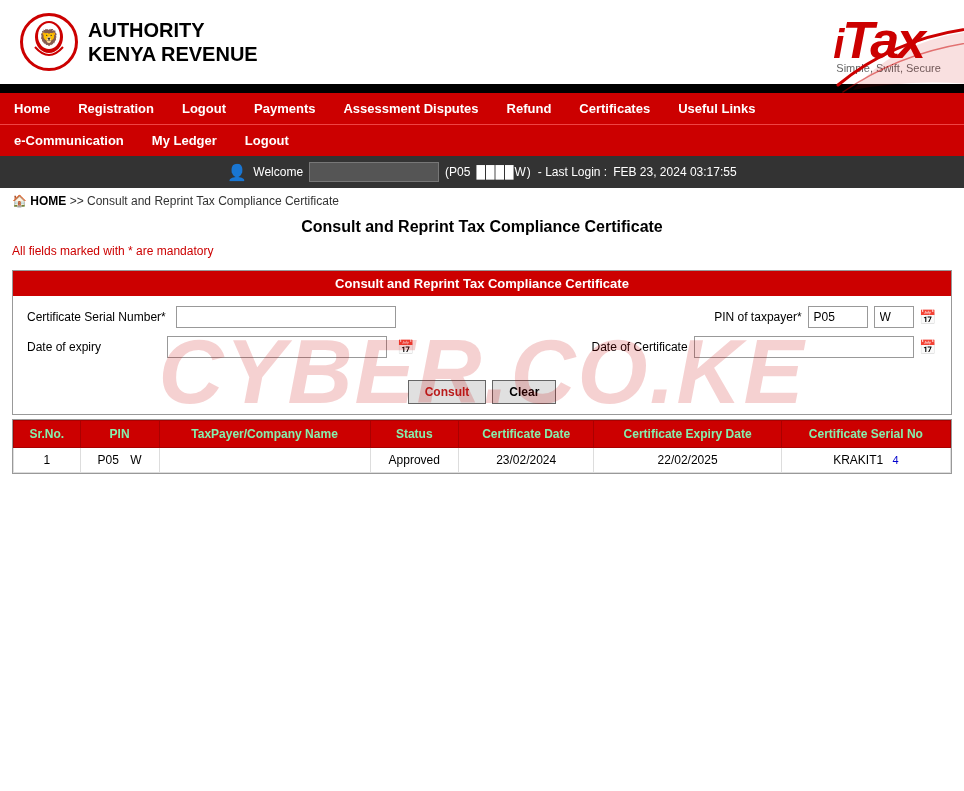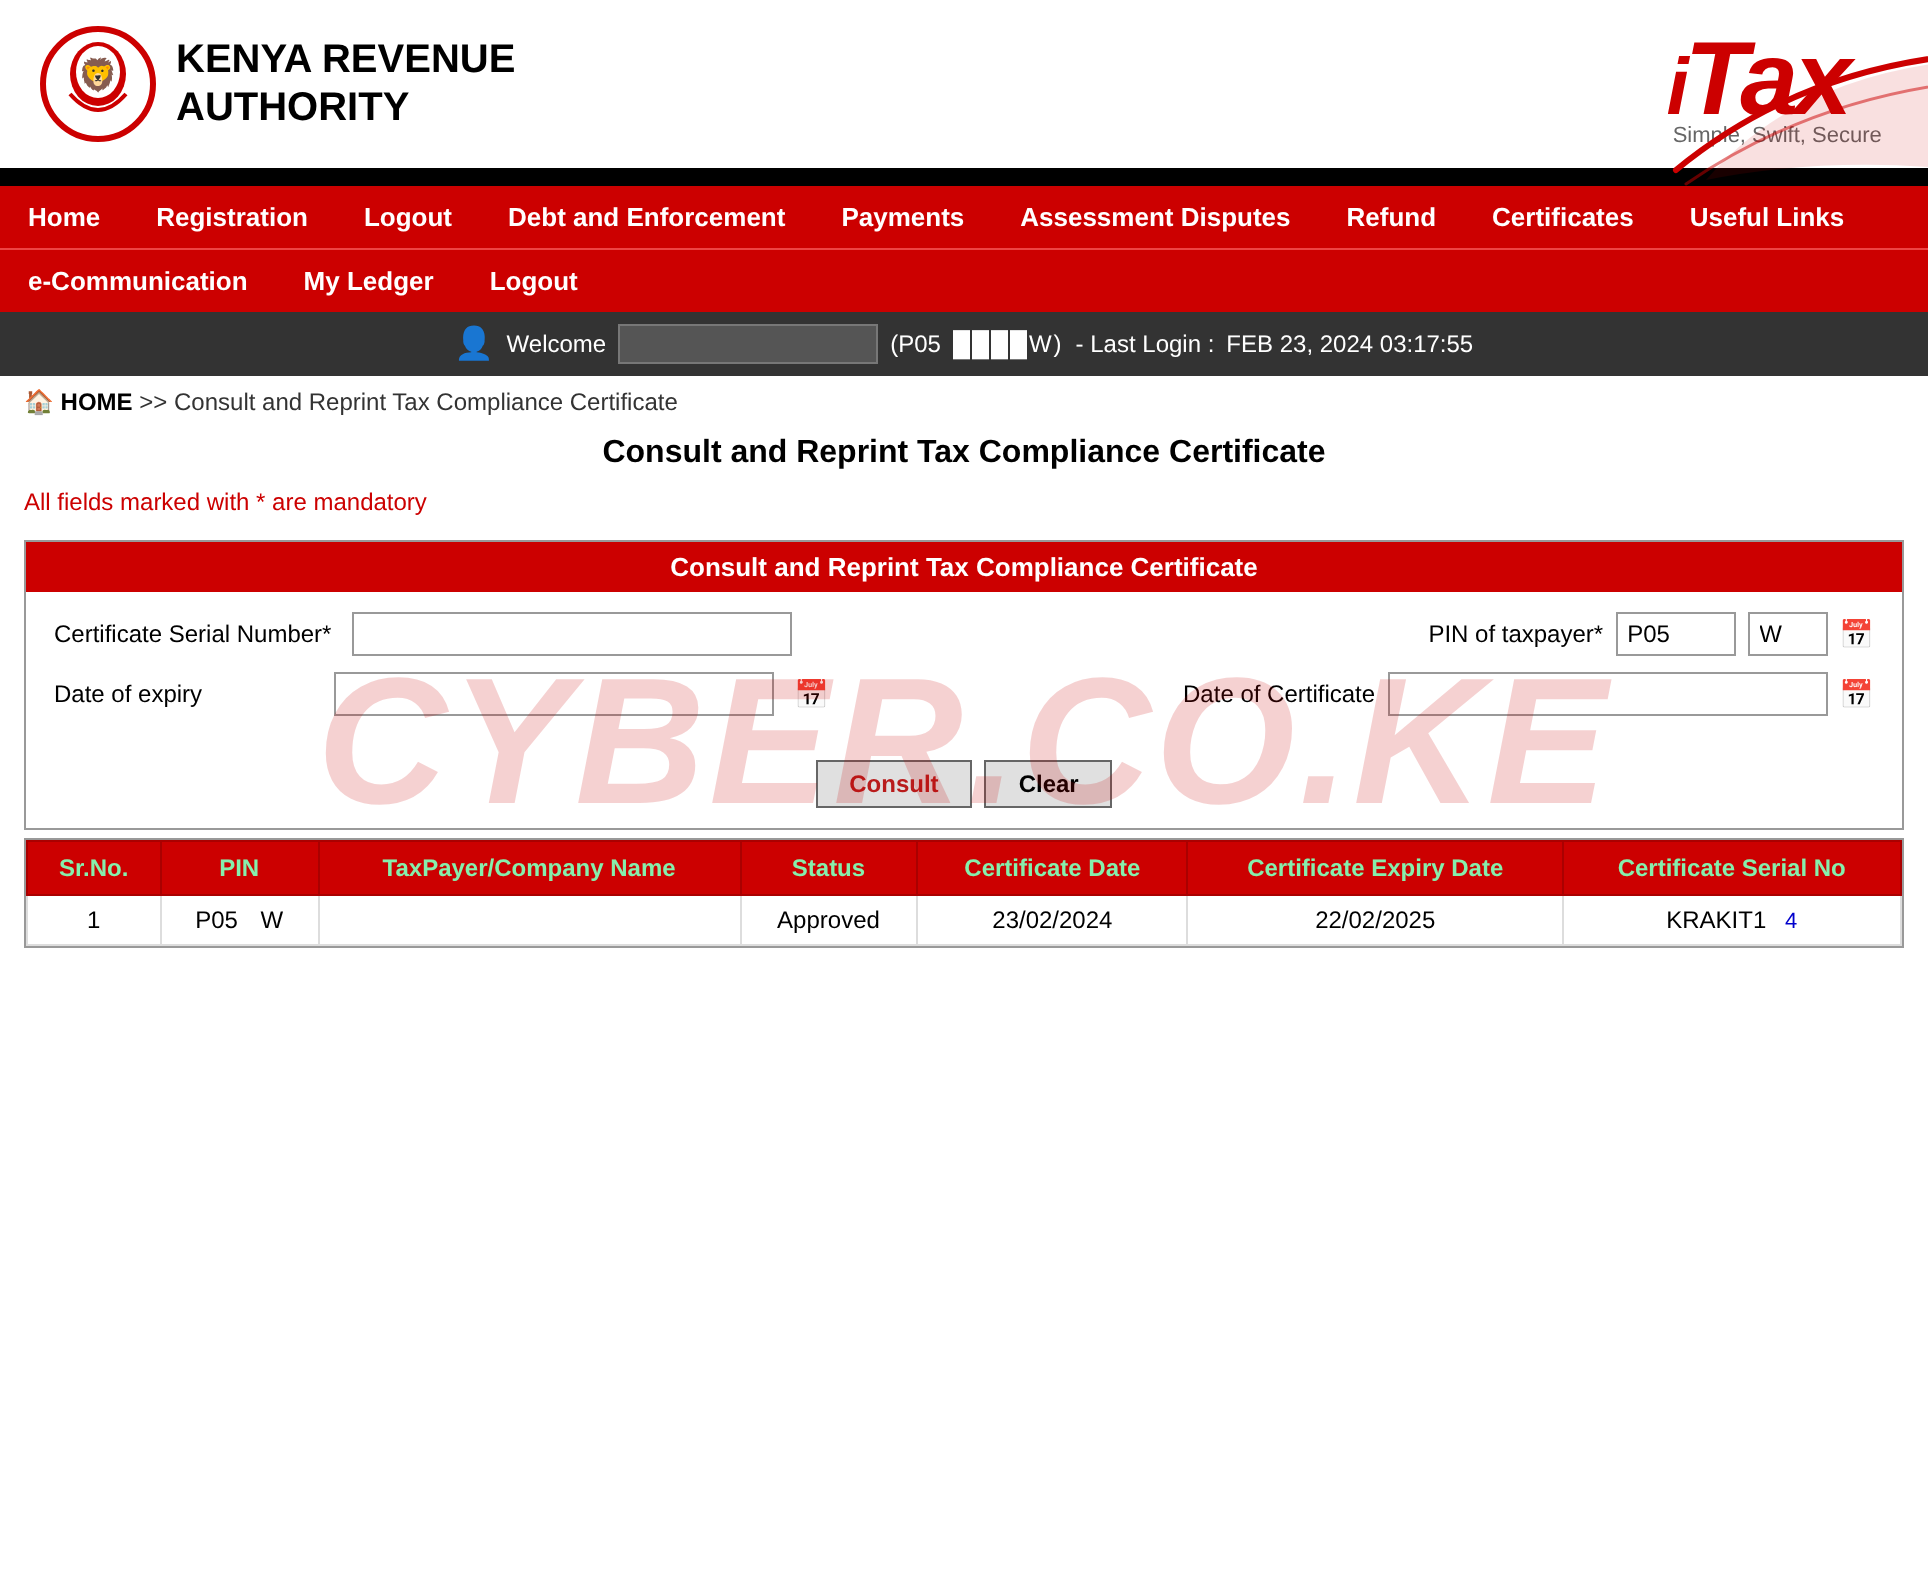--- a/index.html
+++ b/index.html
@@ -79,8 +79,8 @@
       </svg>
     </div>
     <div class="kra-logo-text">
+      <div>Authority</div>
       <div>Kenya Revenue</div>
-      <div>Authority</div>
     </div>
   </div>
   <div class="itax-area">

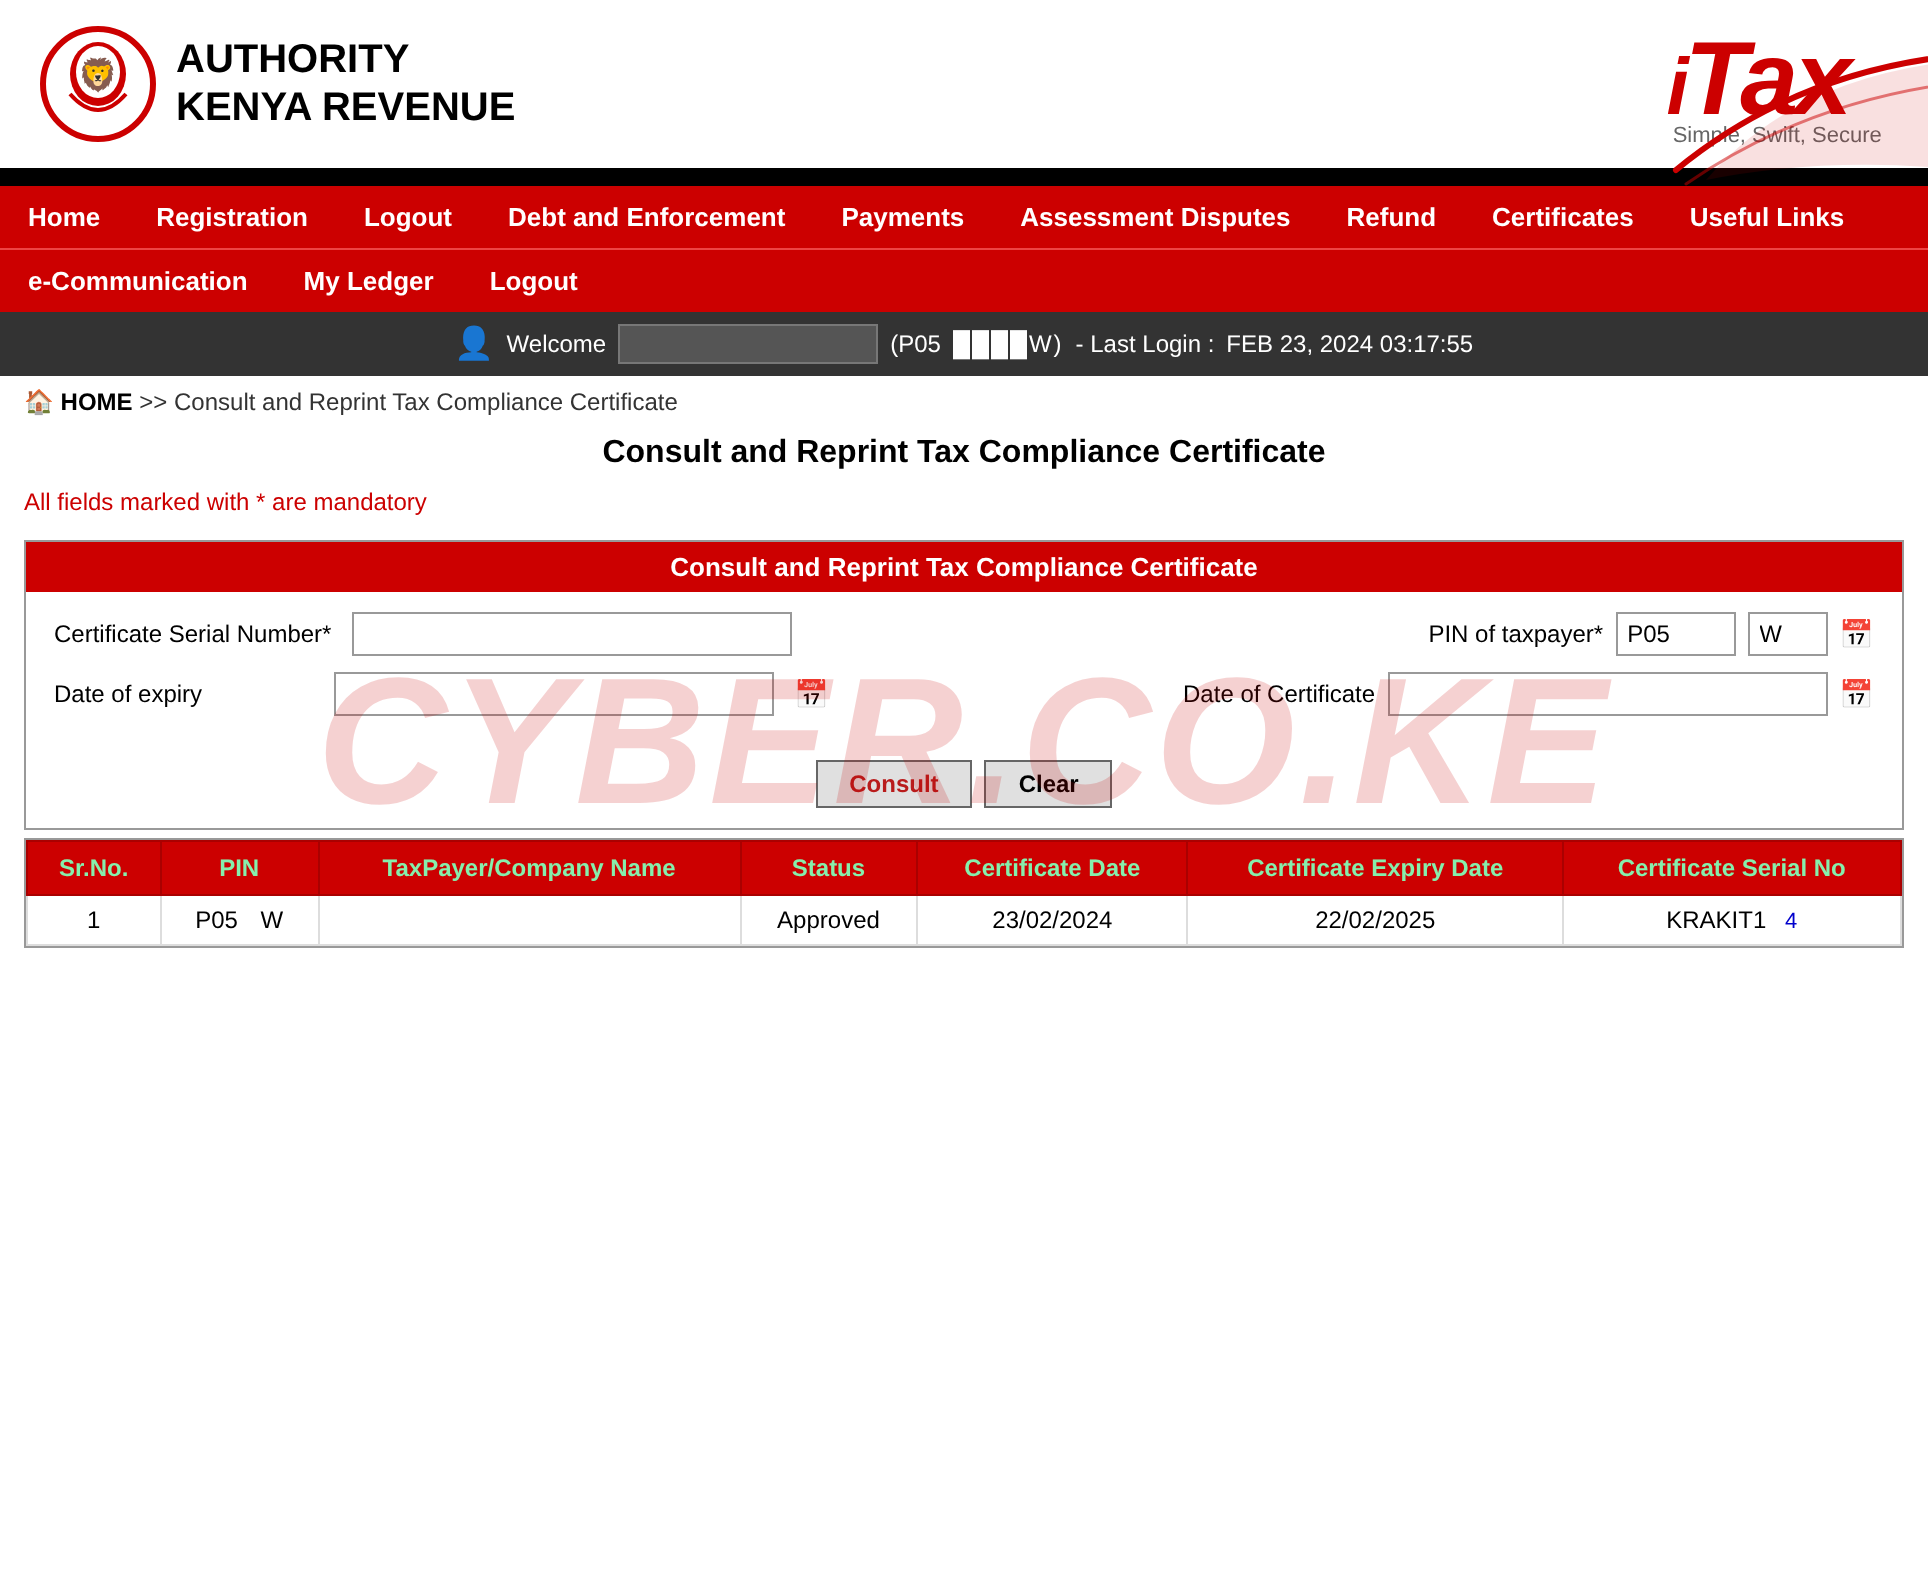--- a/index.html
+++ b/index.html
@@ -109,7 +109,6 @@
   <a href="#">Home</a>
   <a href="#">Registration</a>
   <a href="#">Logout</a>
-  <a href="#">Debt and Enforcement</a>
   <a href="#">Payments</a>
   <a href="#">Assessment Disputes</a>
   <a href="#">Refund</a>

